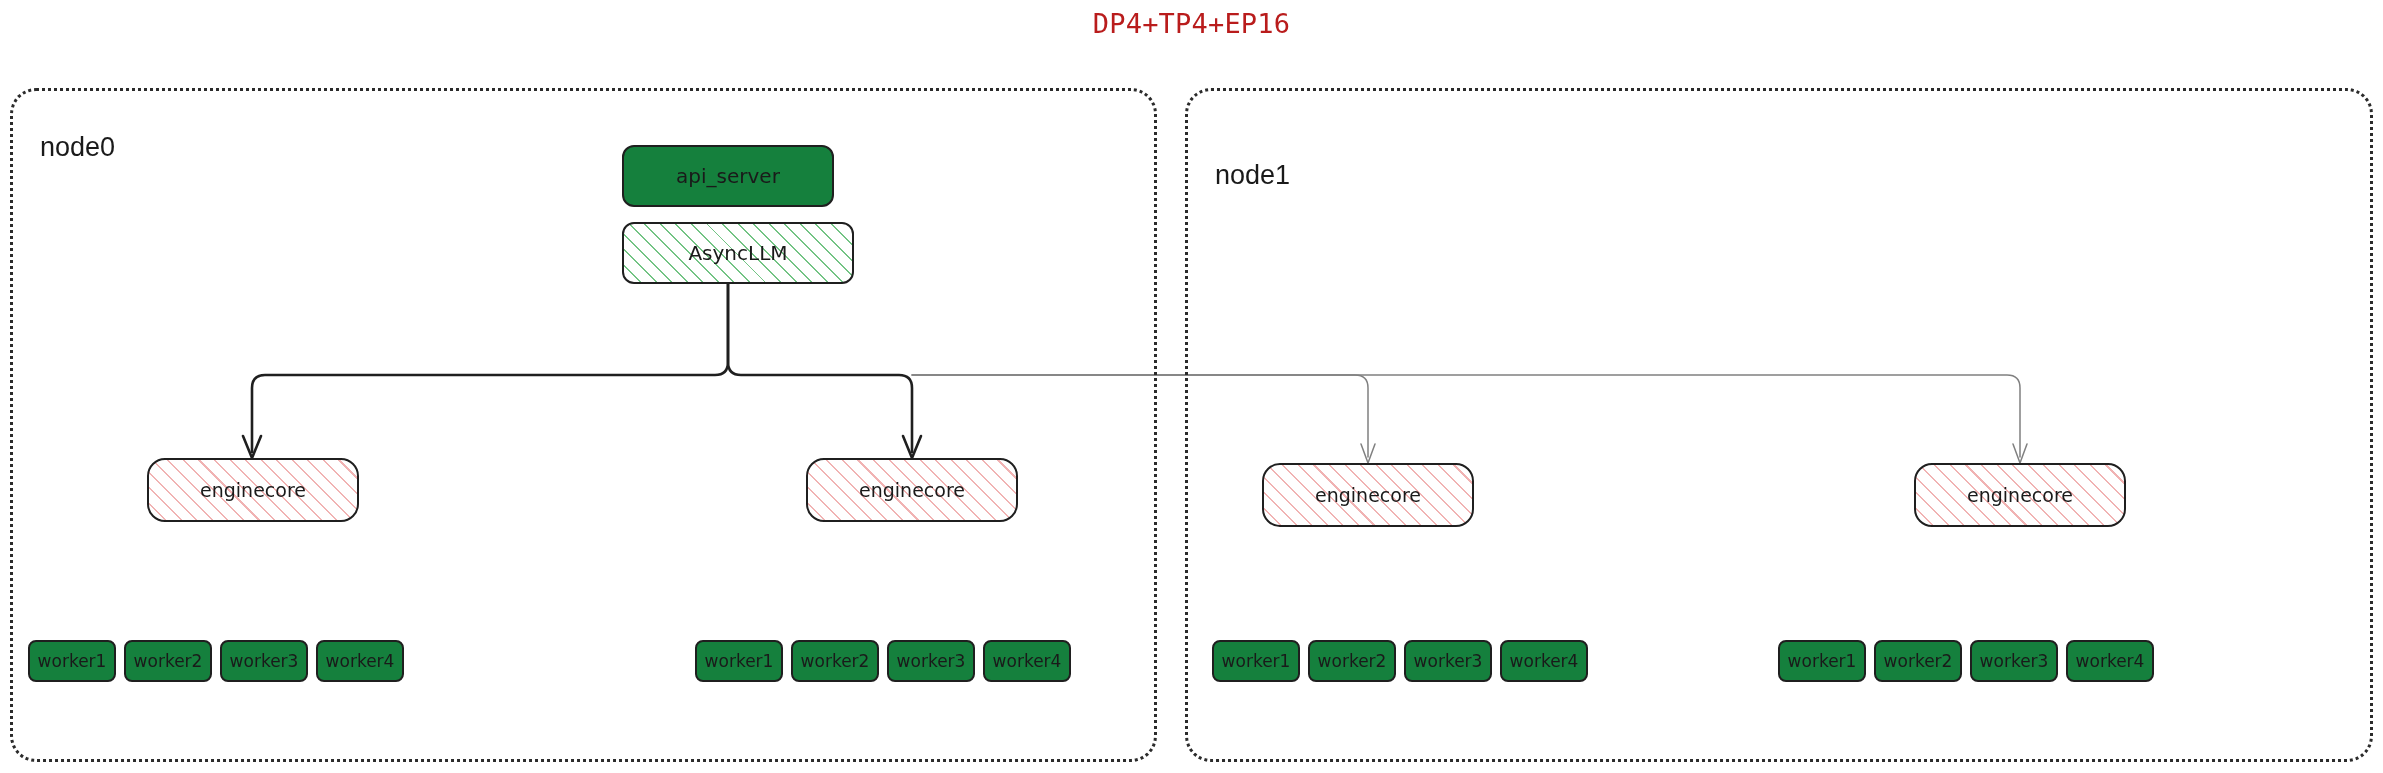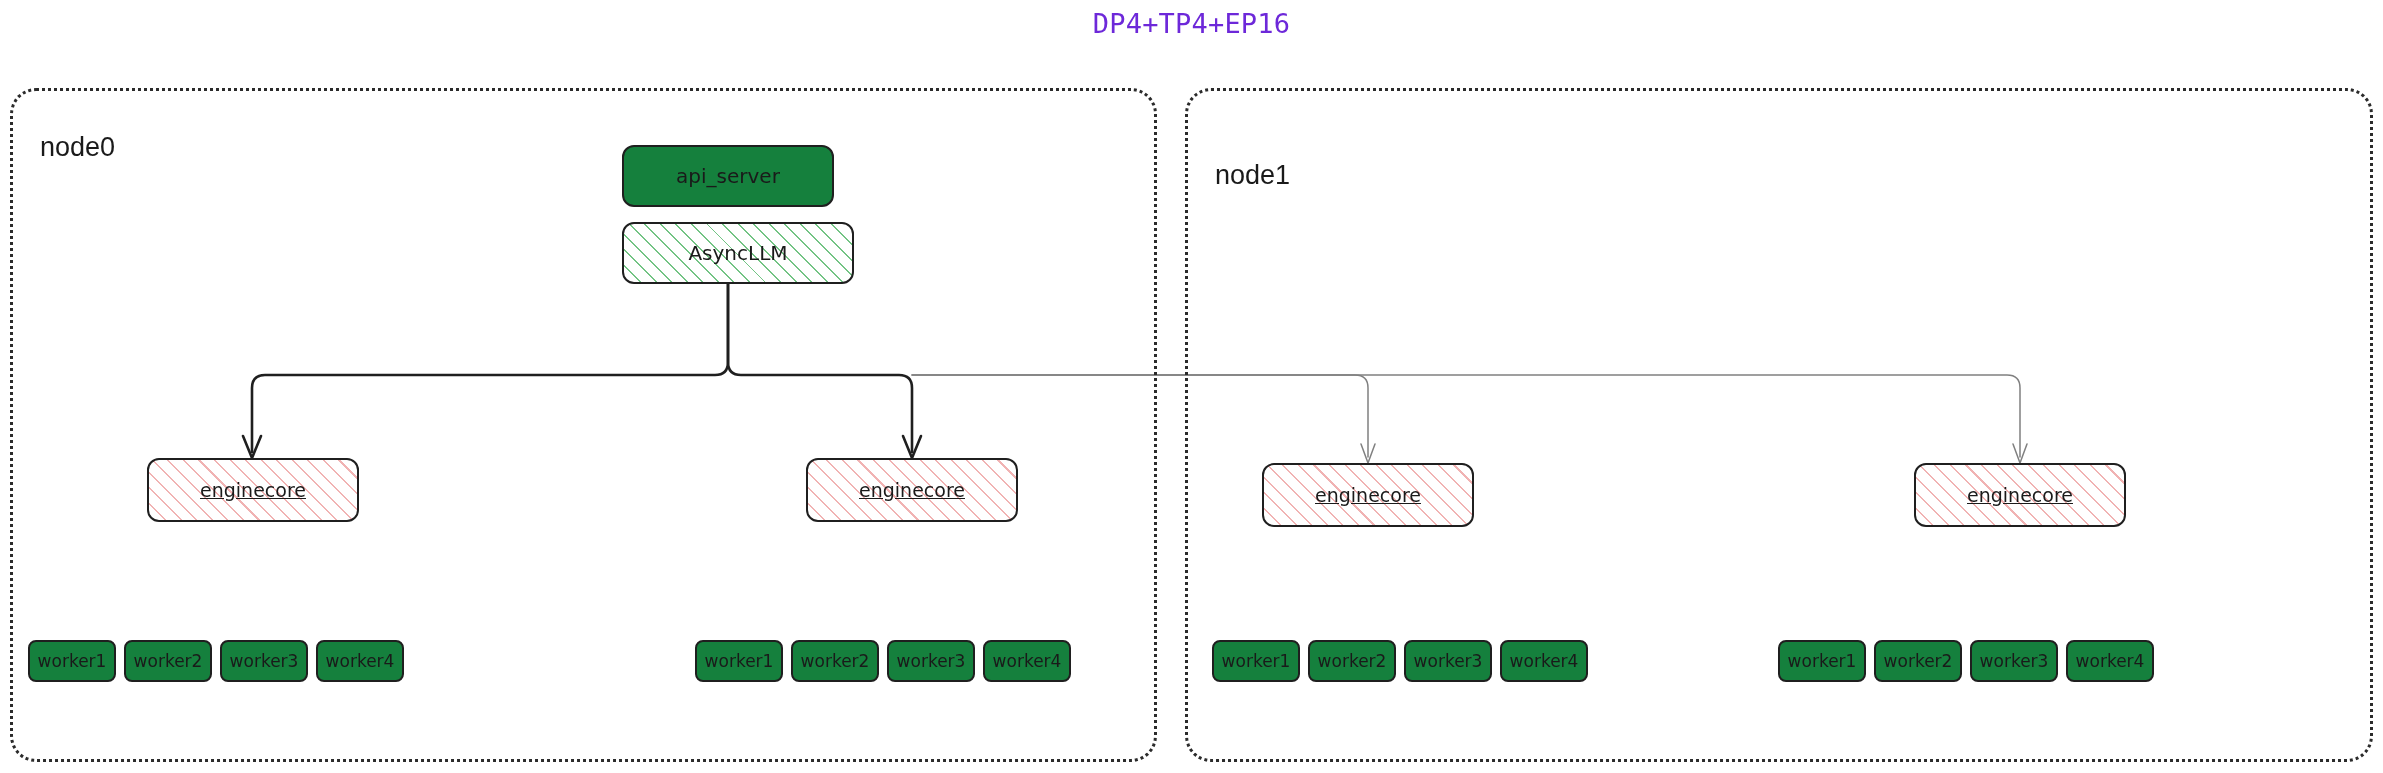--- a/index.html
+++ b/index.html
@@ -35,7 +35,7 @@
     text-align: center;
     font-family: "DejaVu Sans Mono", monospace;
     font-size: 27px;
-    color: #6d28d9;
+    color: #b91c1c;
     letter-spacing: 0.2px;
     z-index: 4;
   }

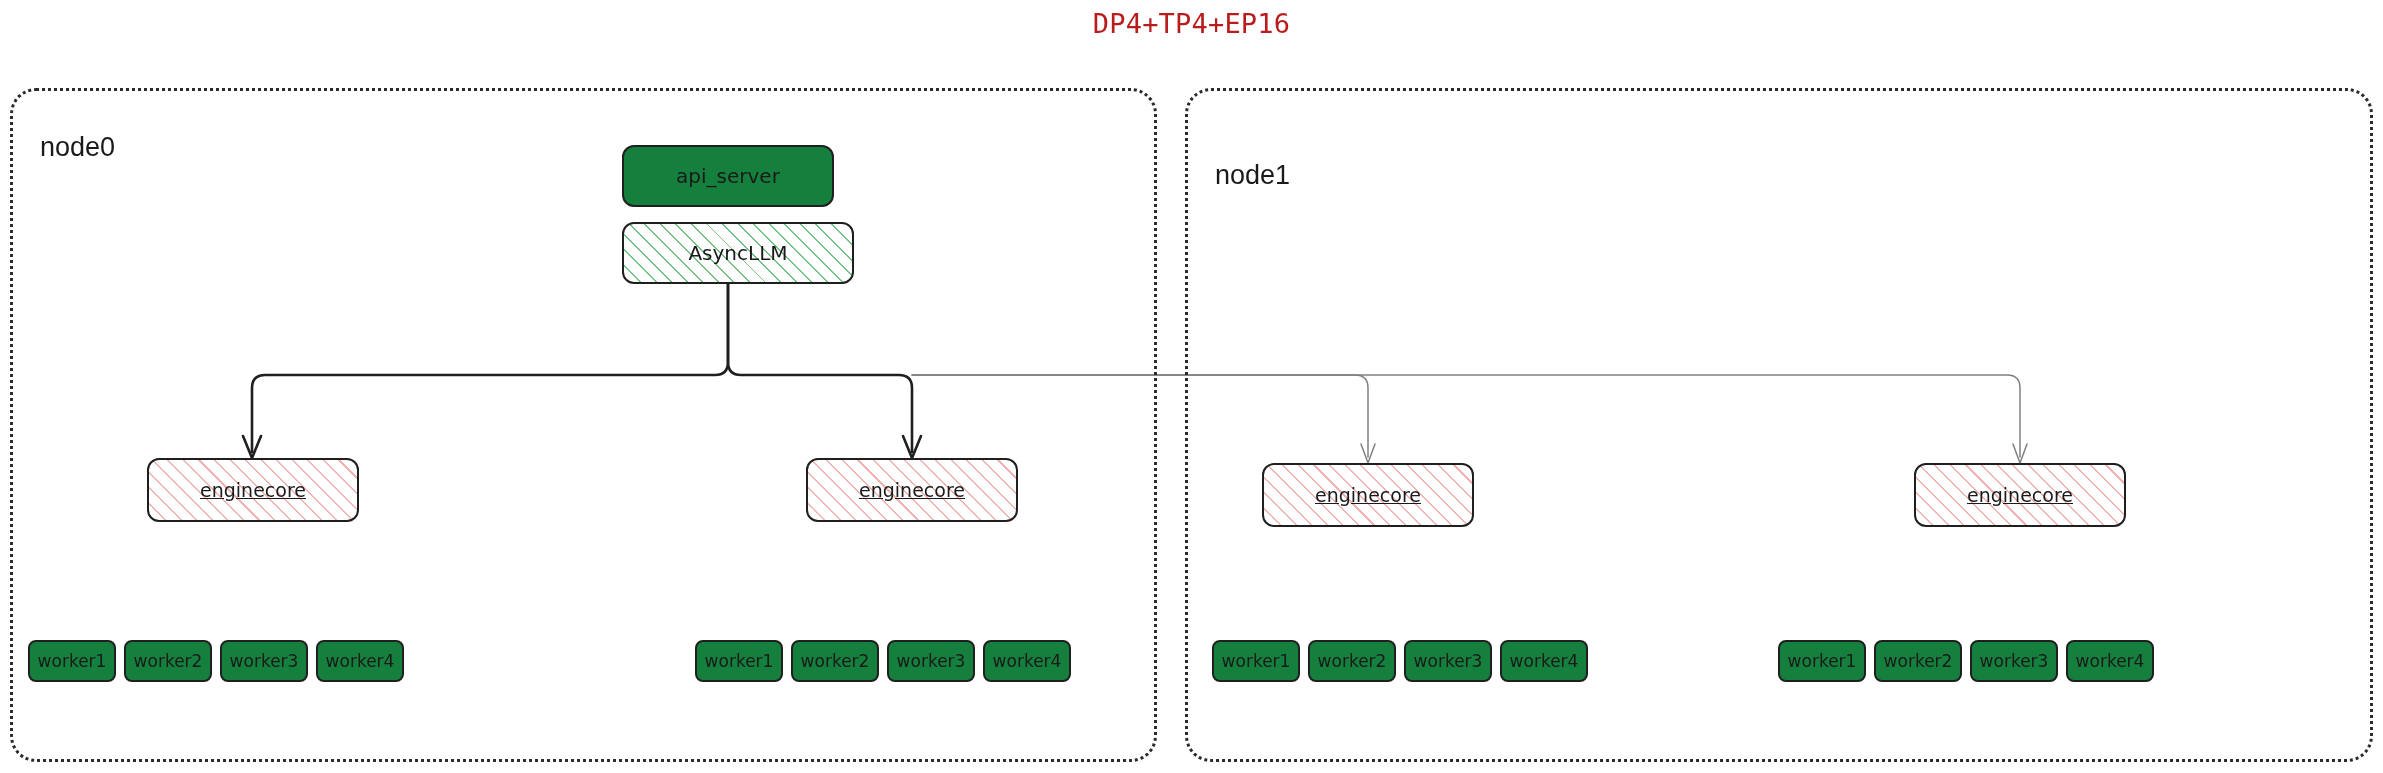--- a/index.html
+++ b/index.html
@@ -85,7 +85,7 @@
     );
   }
   .box-engine {
-    border-radius: 12px;
+    border-radius: 18px;
     font-size: 19px;
     background-color: #ffffff;
     background-image: repeating-linear-gradient(
@@ -95,7 +95,6 @@
       rgba(255, 255, 255, 0) 1.5px,
       rgba(255, 255, 255, 0) 11px
     );
-    text-decoration: underline;
   }
   .box-worker {
     border-radius: 8px;

